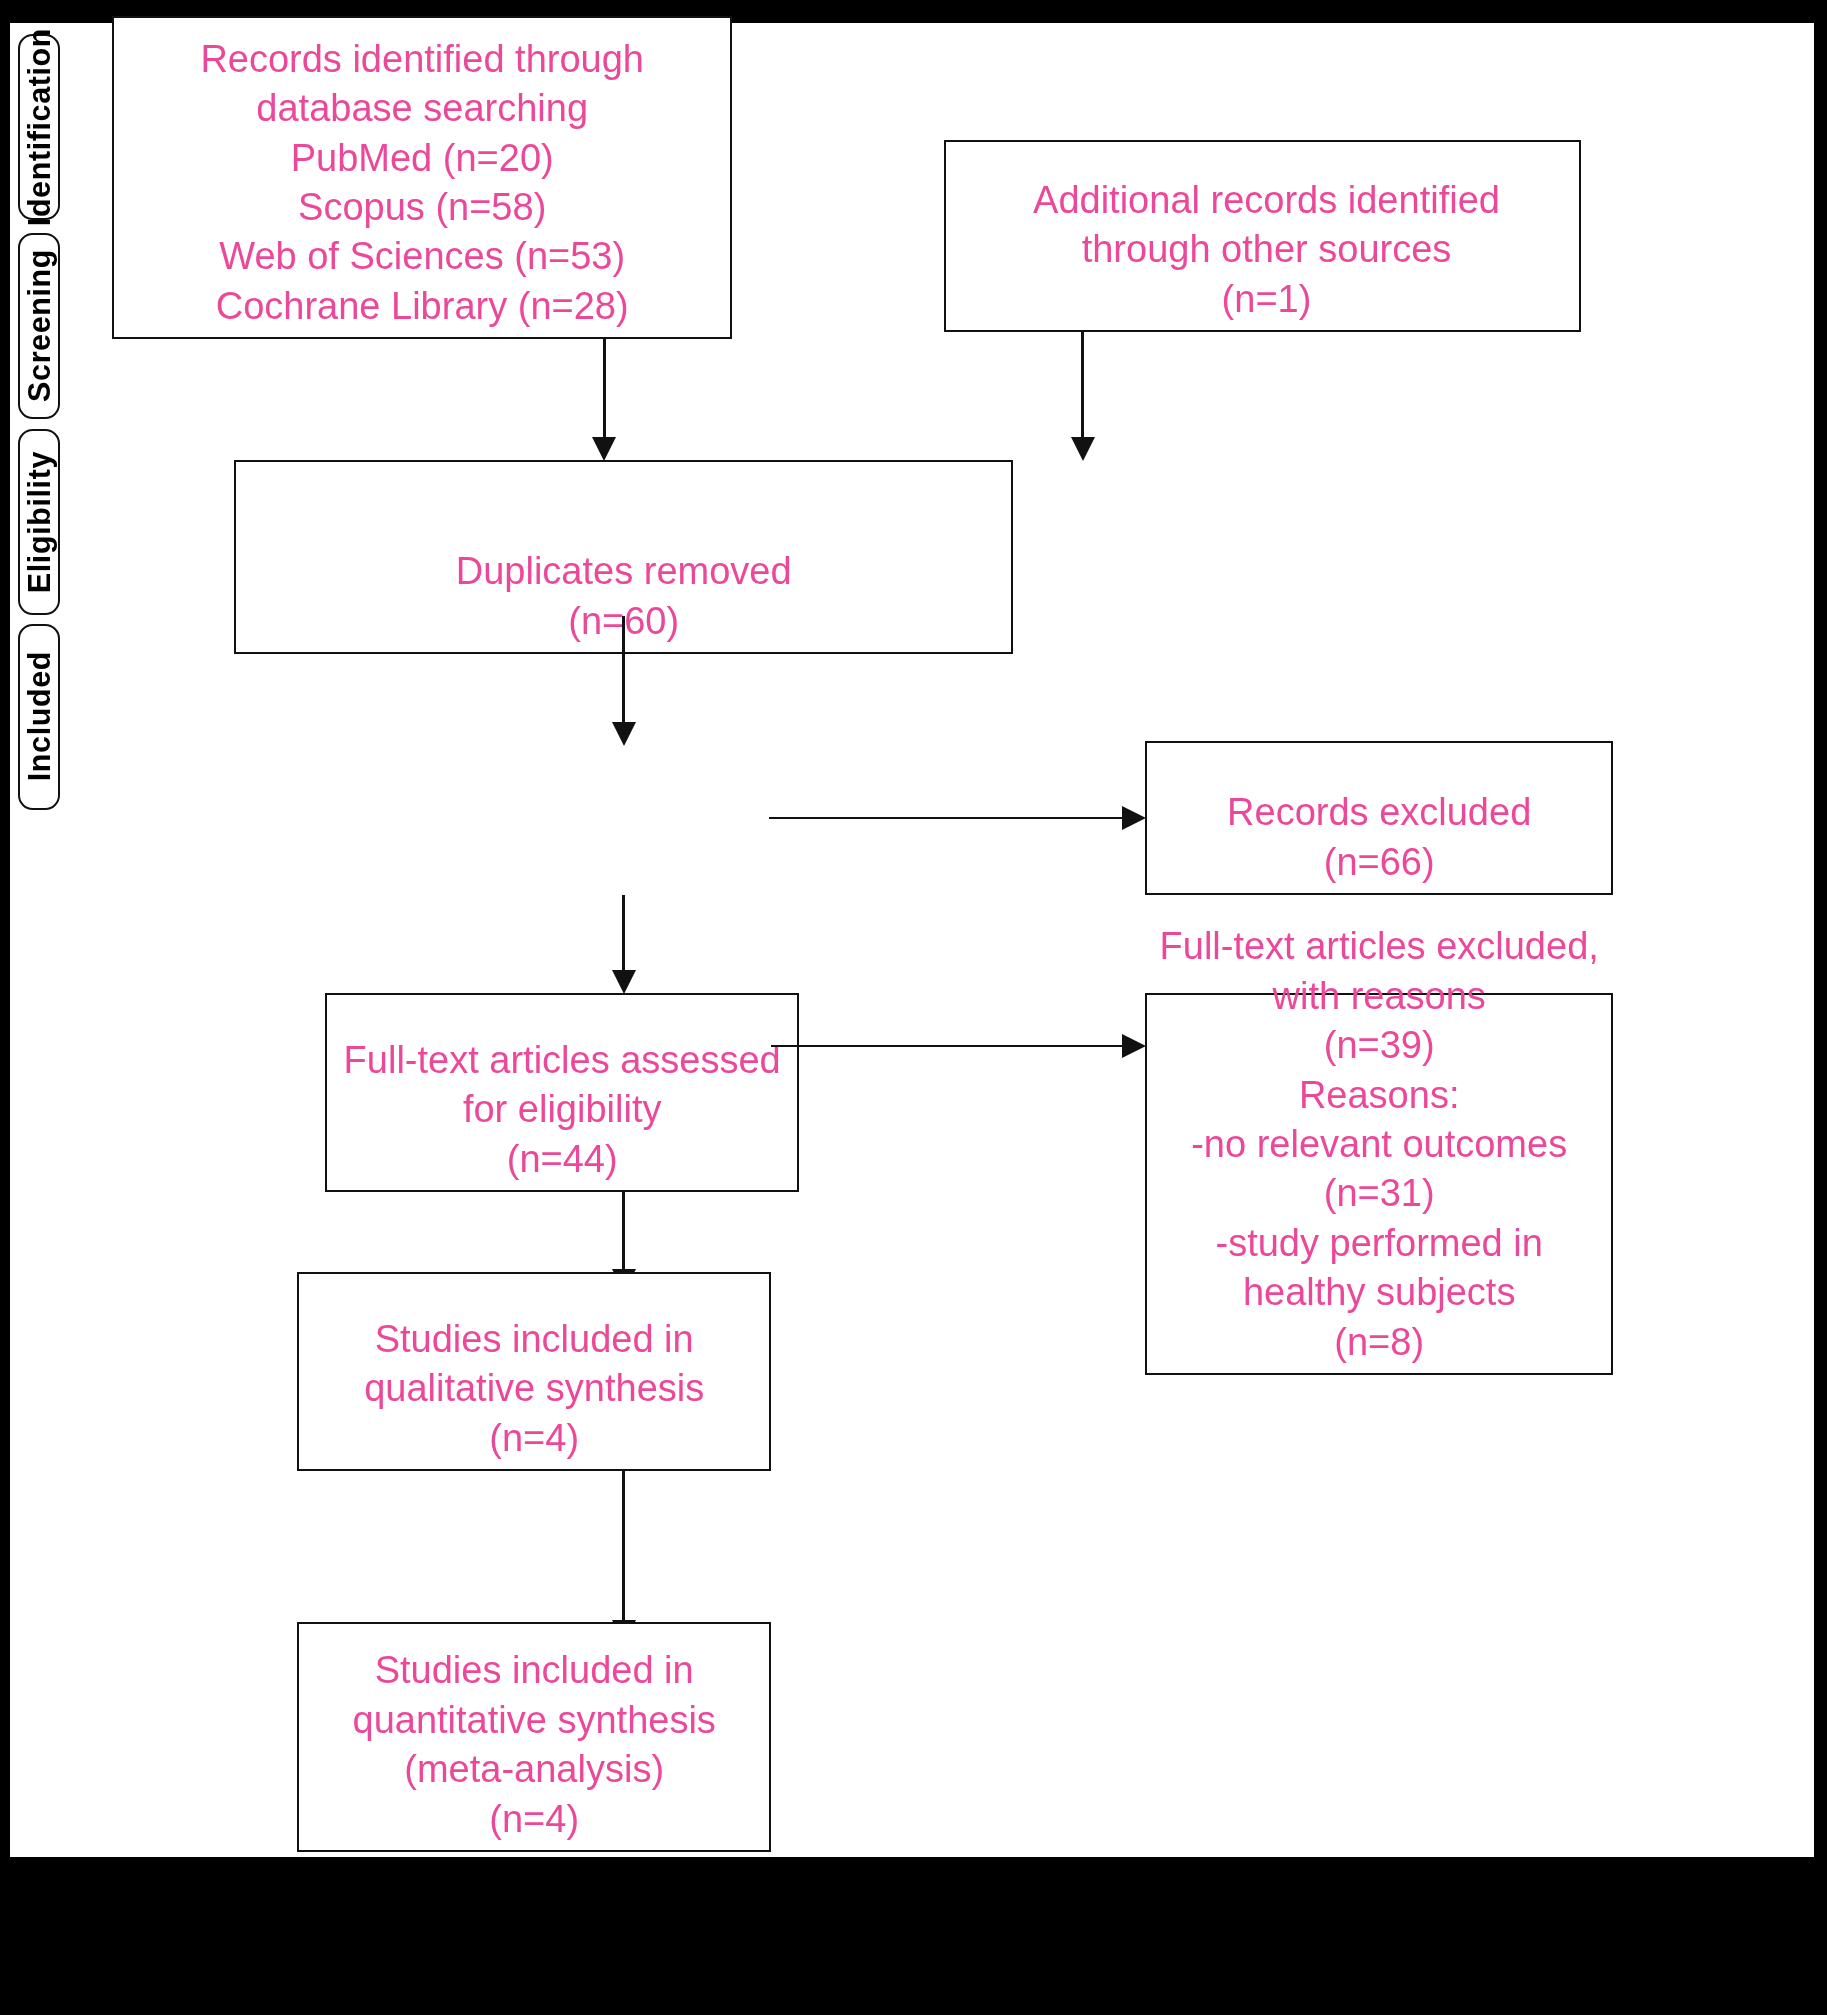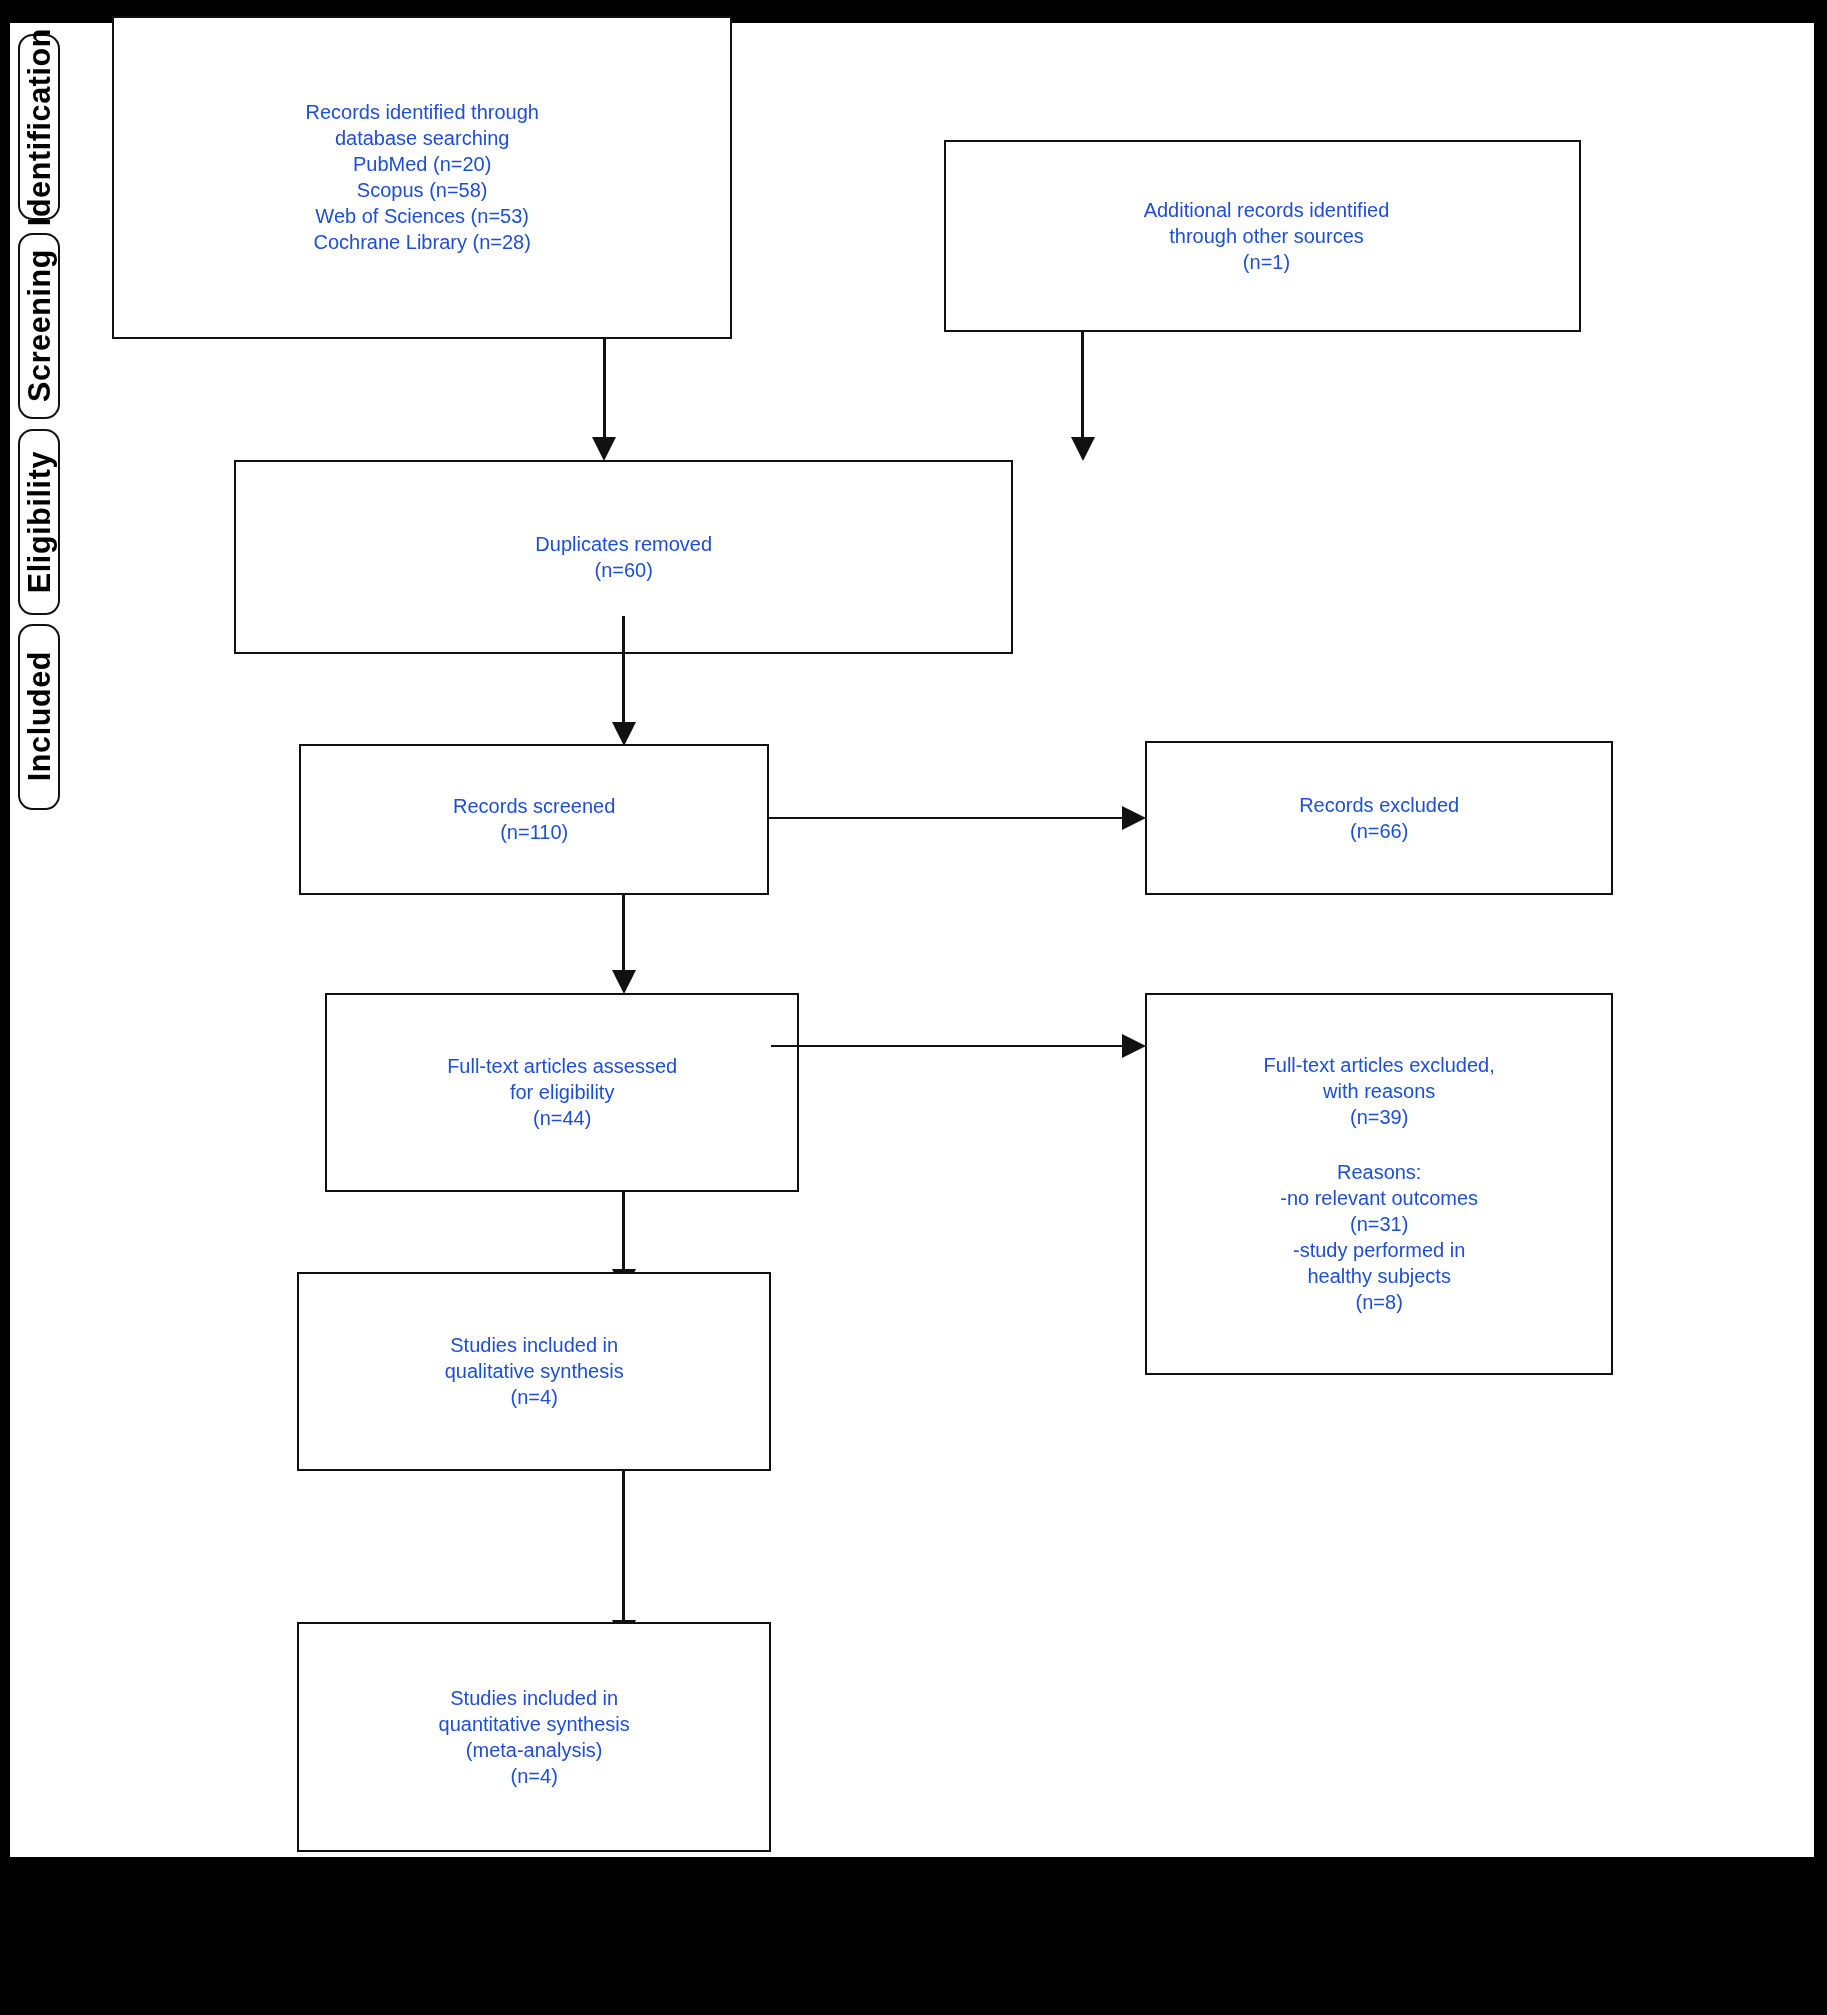--- a/index.html
+++ b/index.html
@@ -61,10 +61,10 @@
     display: flex;
     flex-direction: column;
     align-items: center;
-    justify-content: center;
+    justify-content: flex-end;
     text-align: center;
-    color: #1d4ed8;
-    font-size: 20px;
+    color: #ec4899;
+    font-size: 38px;
     line-height: 1.30;
     padding: 5.6px 12.4px;
   }

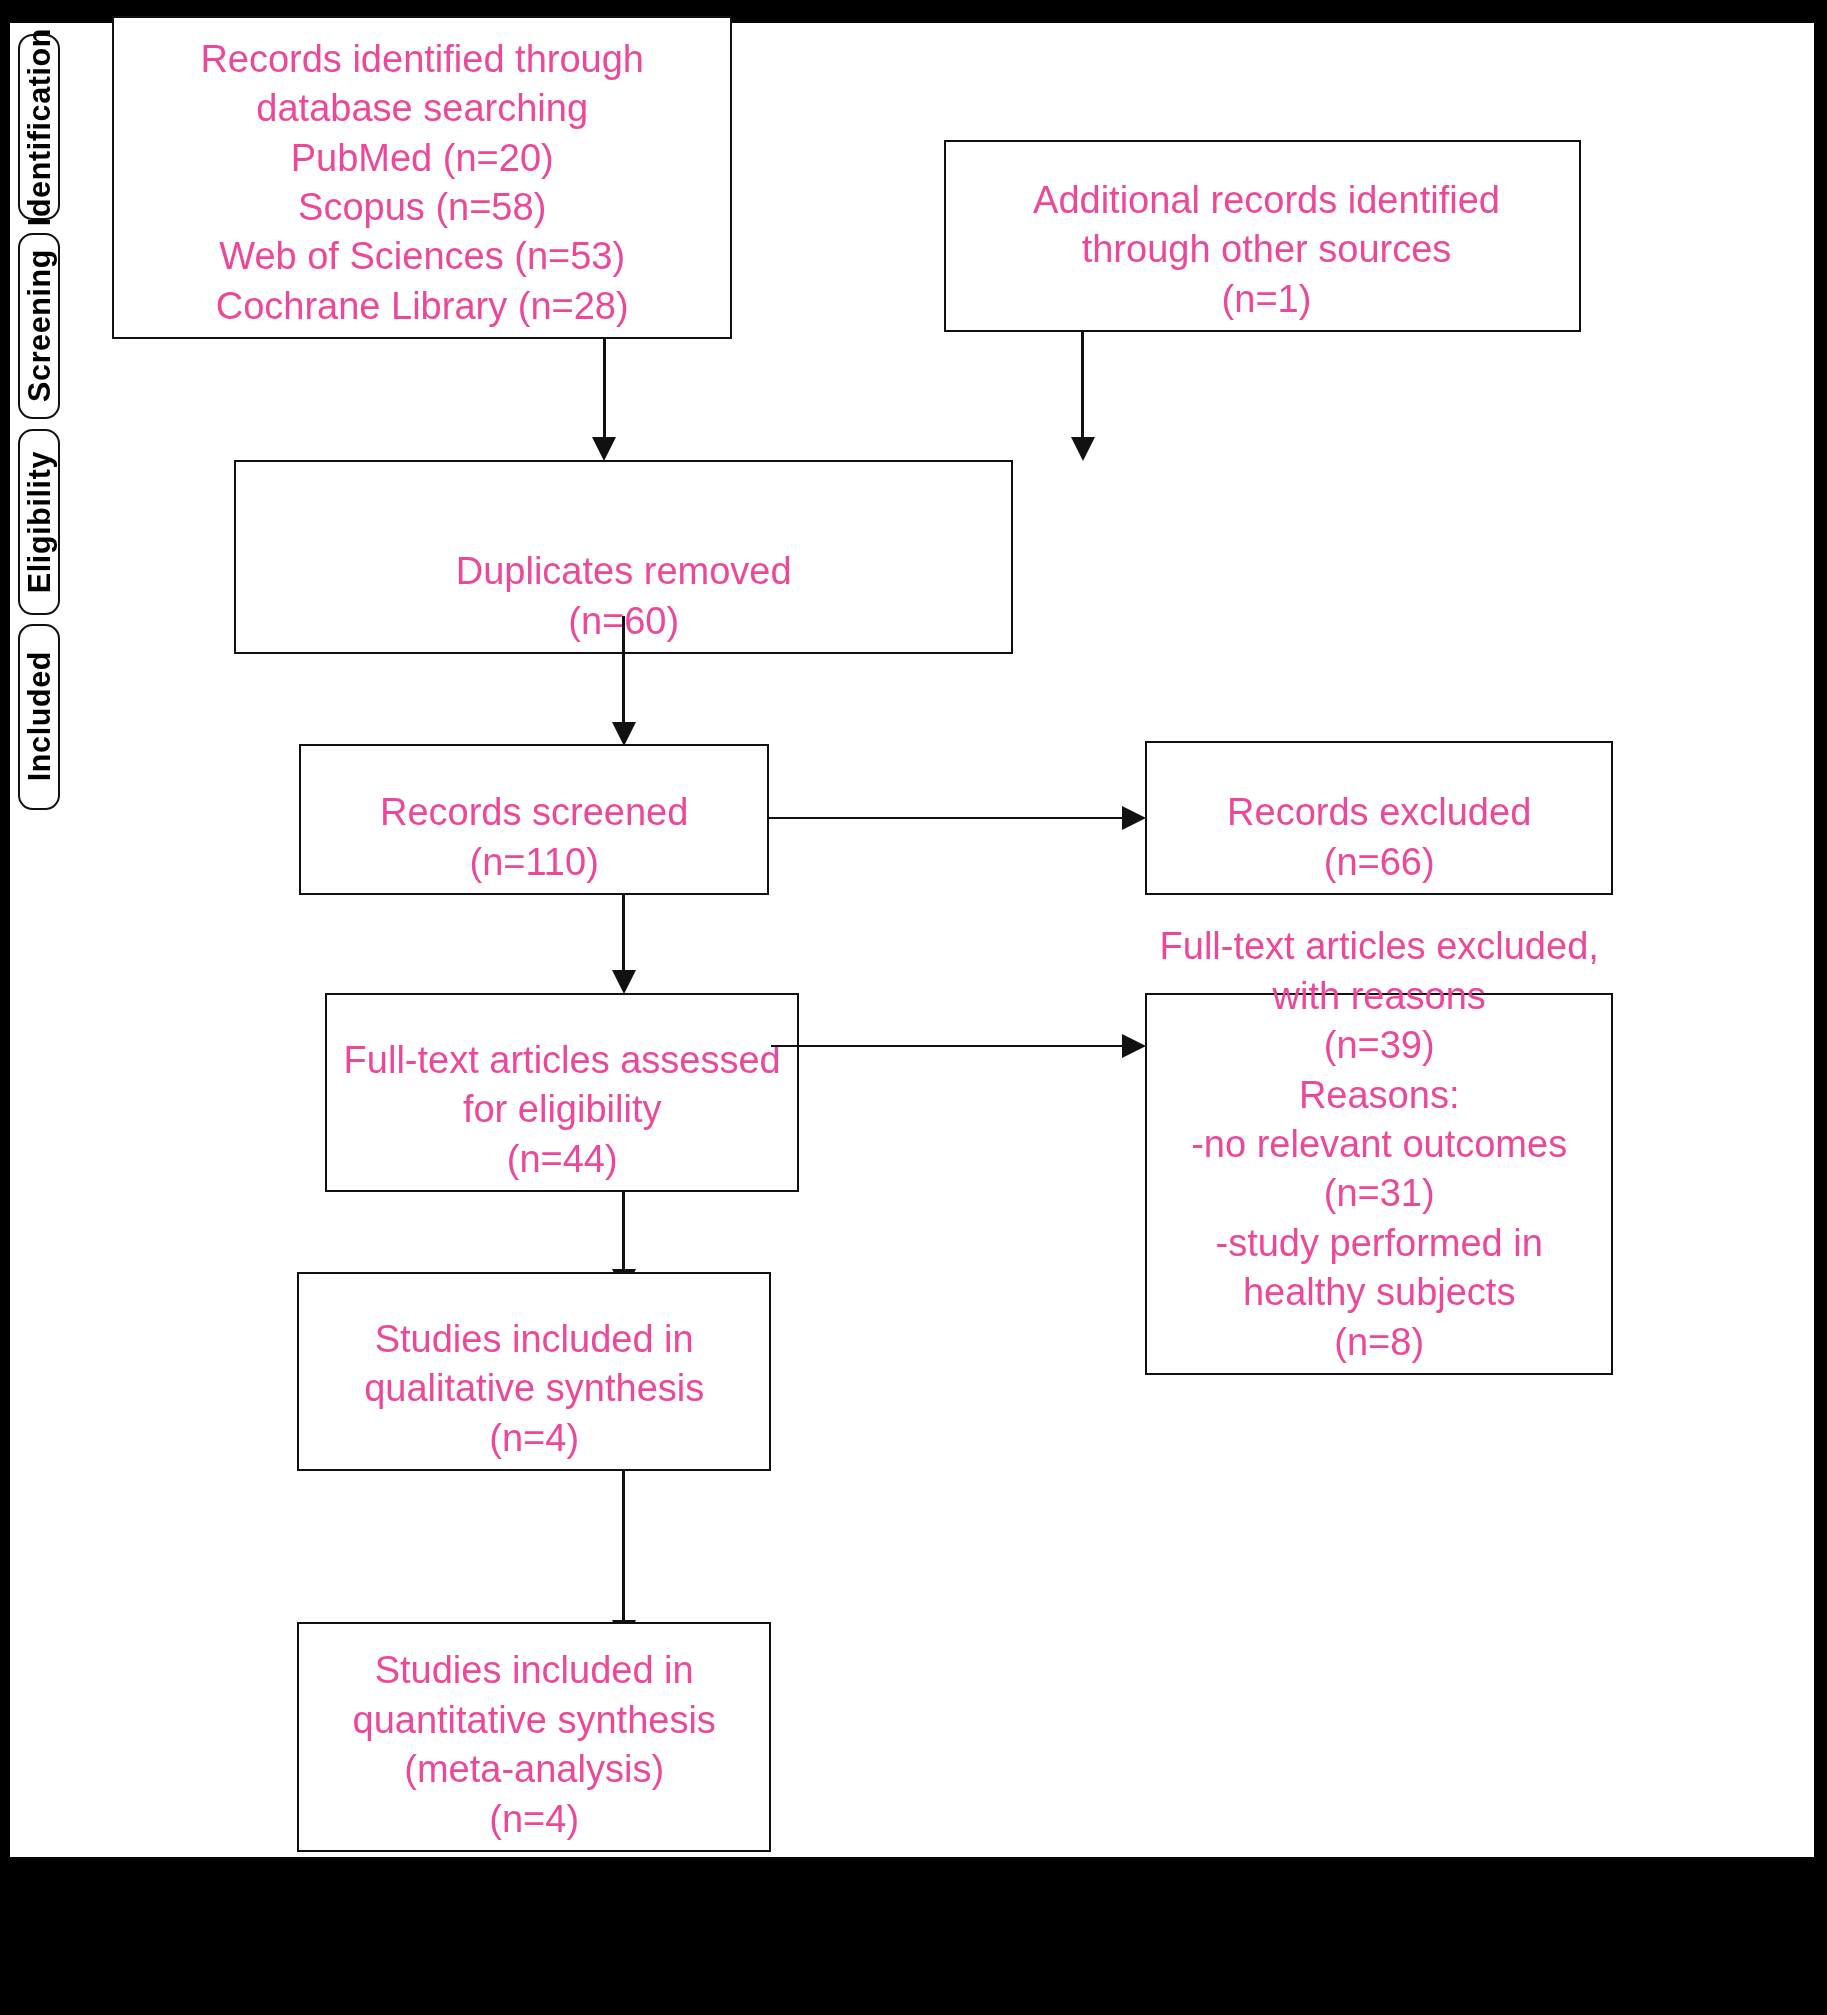--- a/index.html
+++ b/index.html
@@ -150,10 +150,6 @@
     <div class="vline" style="left:612px; top:593px; height:107px;"></div>
     <div class="arrow-down" style="left:602px; top:699px;"></div>
 
-    <div class="flow-box" style="left:289px; top:721px; width:470px; height:151px;">
-      <span class="ln">Records screened</span>
-      <span class="ln">(n=110)</span>
-    </div>
 
     <div class="flow-box" style="left:1135px; top:718px; width:468px; height:154px;">
       <span class="ln">Records excluded</span>

